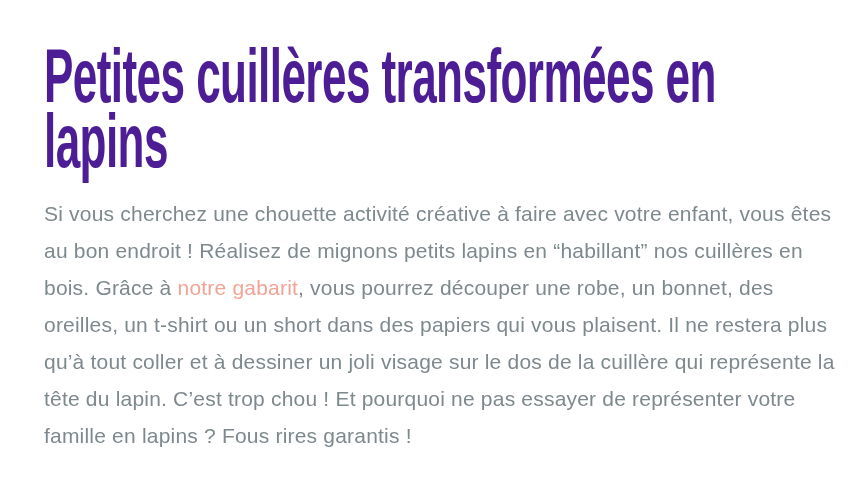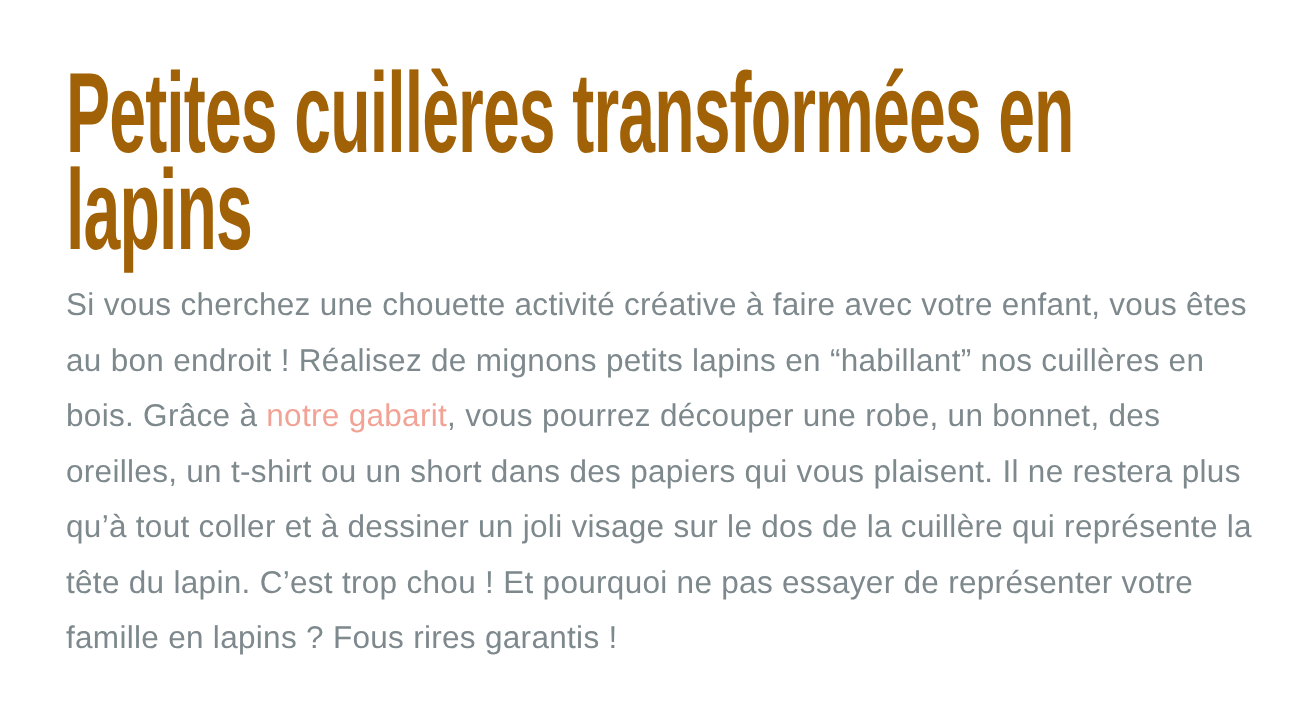--- a/index.html
+++ b/index.html
@@ -46,7 +46,7 @@
 <body style="background: rgb(255, 255, 255);">
 
 <main class="page">
-  <h1 class="title" style="color: #a16207;">
+  <h1 class="title" style="color: #4c1d95;">
     <span class="title-line">Petites cuillères transformées en</span>
     <span class="title-line">lapins</span>
   </h1>

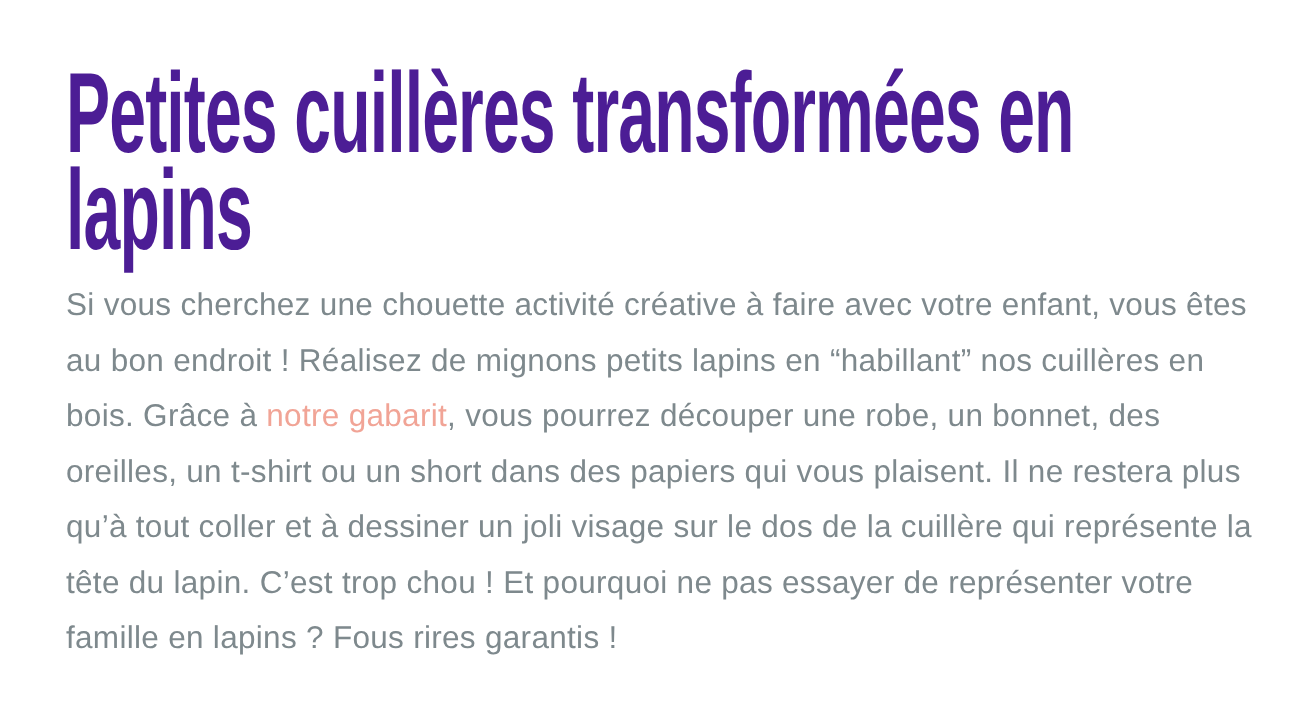--- a/index.html
+++ b/index.html
@@ -31,7 +31,7 @@
     transform-origin: 0 50%;
   }
   .intro {
-    margin: 12px 0 0 0;
+    margin: 22px 0 0 0;
     max-width: 798px;
     font-size: 21px;
     line-height: 37px;

